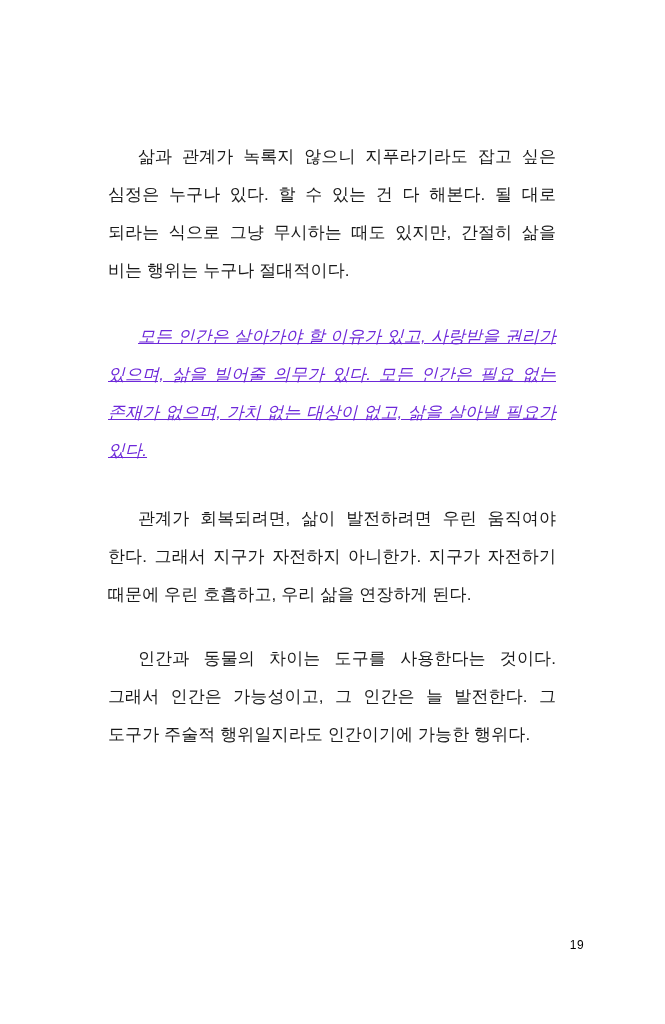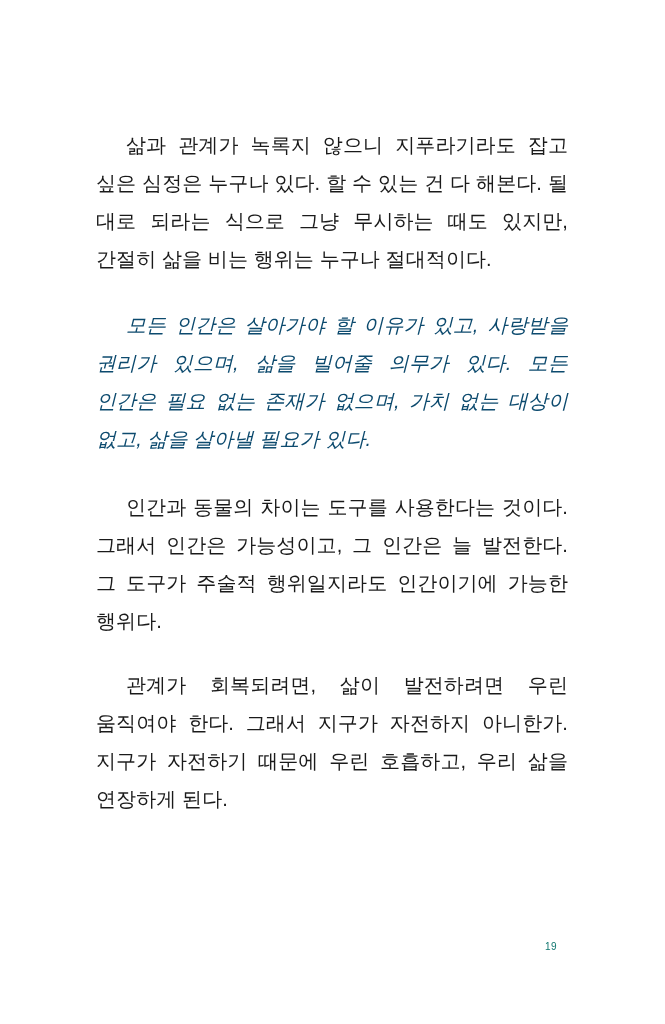--- a/index.html
+++ b/index.html
@@ -26,8 +26,8 @@
     width: 472px;
   }
   p {
-    margin: 0;
-    font-size: 20px;
+    margin: 12px;
+    font-size: 17px;
     line-height: 38px;
     color: #1a1a1a;
     text-align: justify;

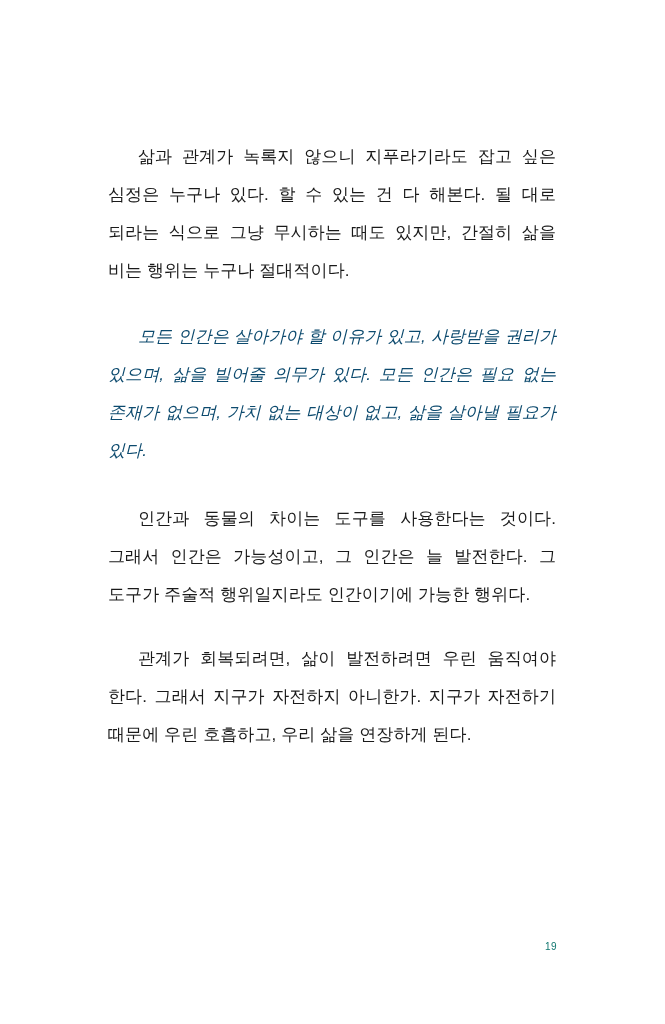--- a/index.html
+++ b/index.html
@@ -42,10 +42,11 @@
     margin-top: 26px;
   }
   p.quote {
-    color: #0c4a6e;
+    color: #6d28d9;
     font-style: italic;
     text-indent: 30px;
     margin-top: 28px;
+    text-decoration: underline;
   }
   p.quote + p {
     margin-top: 30px;

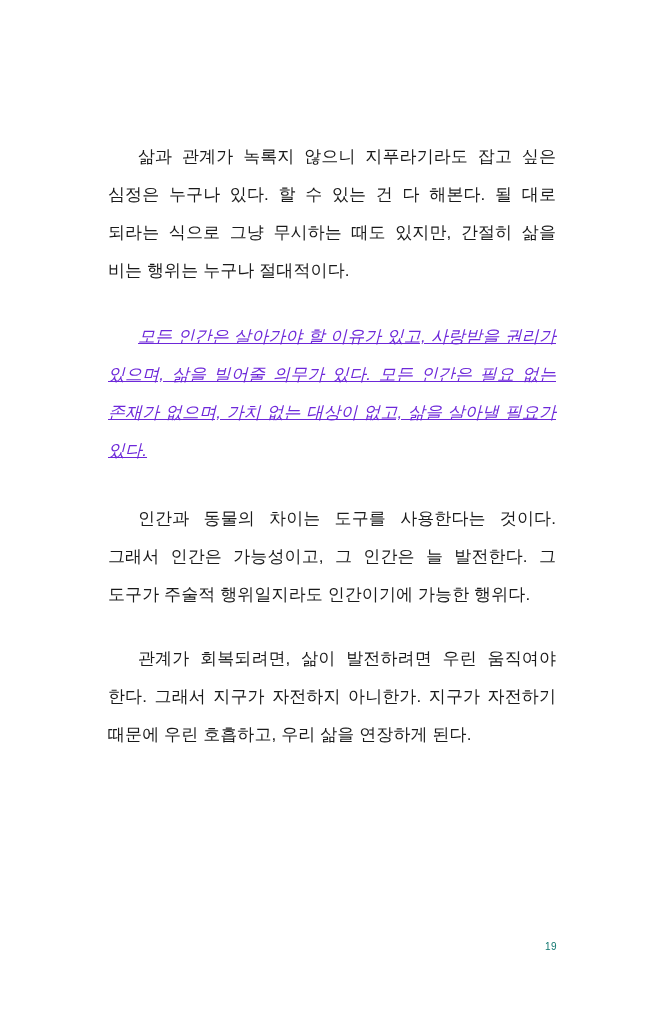--- a/index.html
+++ b/index.html
@@ -67,8 +67,8 @@
   <div class="content">
     <p class="body-para">삶과 관계가 녹록지 않으니 지푸라기라도 잡고 싶은 심정은 누구나 있다. 할 수 있는 건 다 해본다. 될 대로 되라는 식으로 그냥 무시하는 때도 있지만, 간절히 삶을 비는 행위는 누구나 절대적이다.</p>
     <p class="quote">모든 인간은 살아가야 할 이유가 있고, 사랑받을 권리가 있으며, 삶을 빌어줄 의무가 있다. 모든 인간은 필요 없는 존재가 없으며, 가치 없는 대상이 없고, 삶을 살아낼 필요가 있다.</p>
+    <p class="body-para">관계가 회복되려면, 삶이 발전하려면 우린 움직여야 한다. 그래서 지구가 자전하지 아니한가. 지구가 자전하기 때문에 우린 호흡하고, 우리 삶을 연장하게 된다.</p>
     <p class="body-para">인간과 동물의 차이는 도구를 사용한다는 것이다. 그래서 인간은 가능성이고, 그 인간은 늘 발전한다. 그 도구가 주술적 행위일지라도 인간이기에 가능한 행위다.</p>
-    <p class="body-para">관계가 회복되려면, 삶이 발전하려면 우린 움직여야 한다. 그래서 지구가 자전하지 아니한가. 지구가 자전하기 때문에 우린 호흡하고, 우리 삶을 연장하게 된다.</p>
   </div>
   <div class="folio">19</div>
 </div>

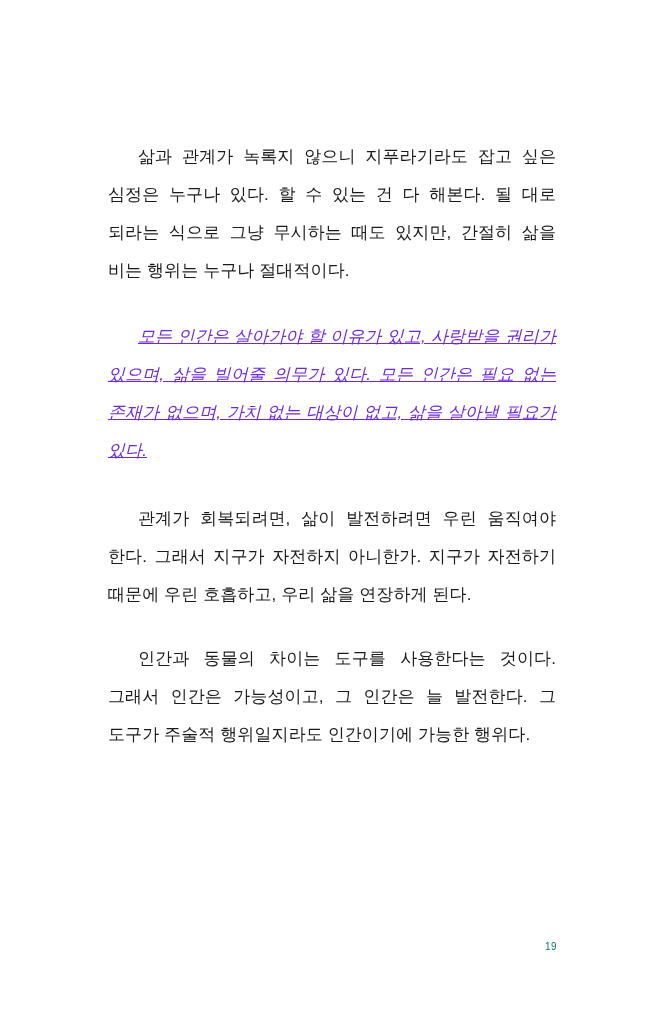--- a/index.html
+++ b/index.html
@@ -53,10 +53,10 @@
   }
   .folio {
     position: absolute;
-    right: 108px;
+    right: 81px;
     bottom: 72px;
-    font-size: 10px;
-    color: #0f766e;
+    font-size: 12px;
+    color: #000000;
     letter-spacing: 0.4px;
   }
 </style>

